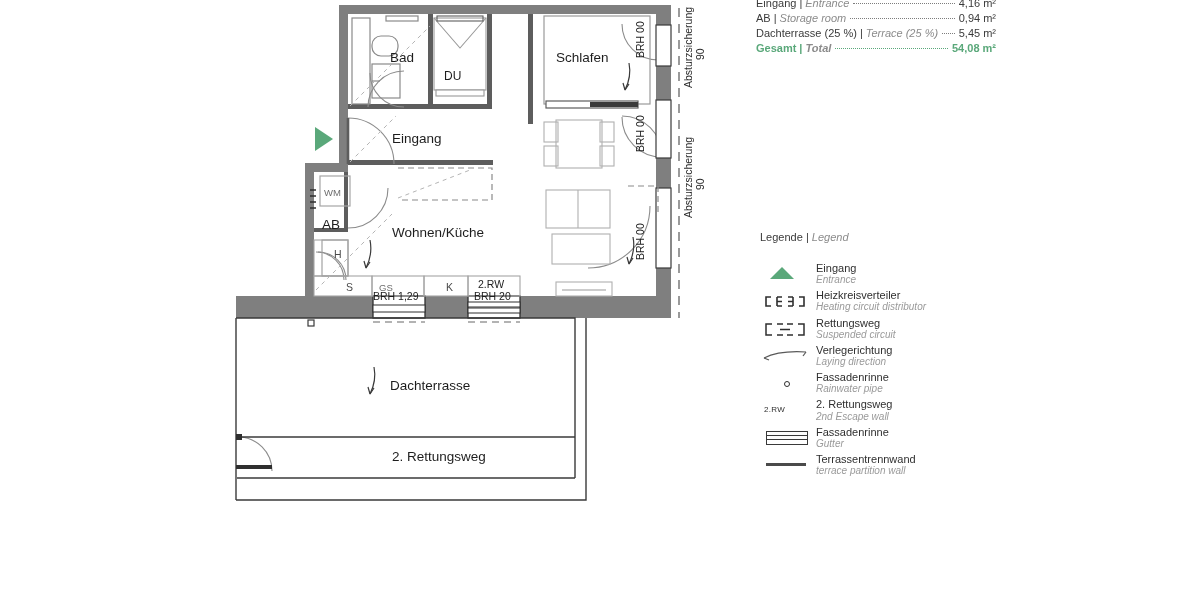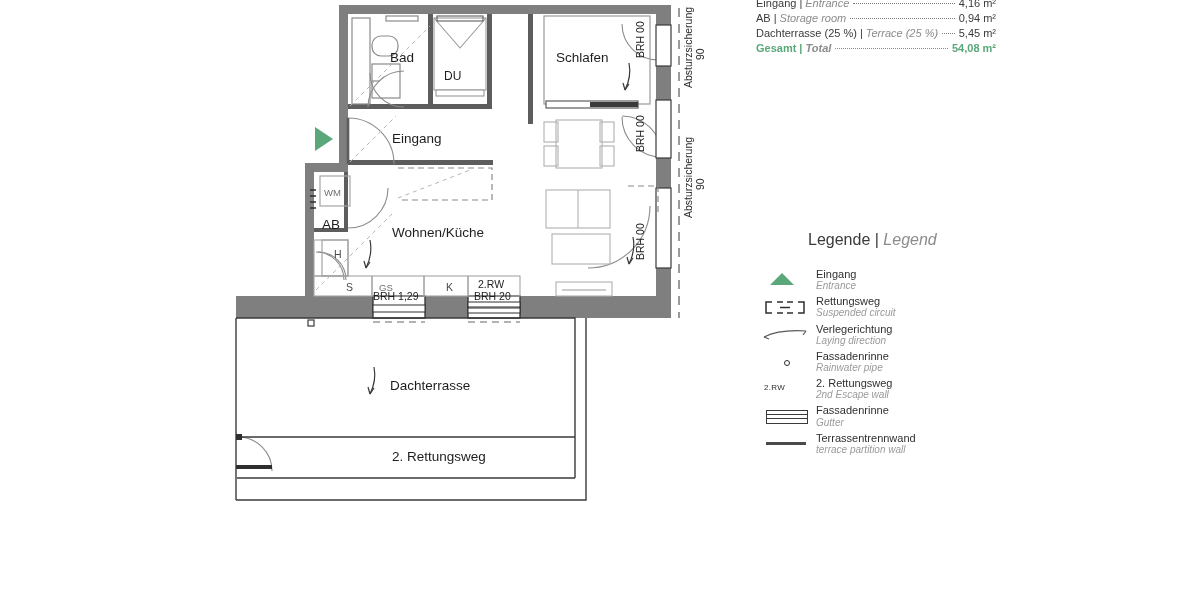--- a/index.html
+++ b/index.html
@@ -32,7 +32,7 @@
 
   
   .legend { position: absolute; left: 760px; top: 231px; width: 260px; }
-  .legend-title { font-size: 16px; color: #3a3a3a; margin-bottom: 18px; white-space: nowrap; margin-left: 48px; }
+  .legend-title { font-size: 11px; color: #3a3a3a; margin-bottom: 18px; white-space: nowrap; }
   .legend-title .en { font-style: italic; color: #8b8b8b; }
   .legend-list { position: relative; }
   .legend-item { display: flex; align-items: center; height: 27.3px; }

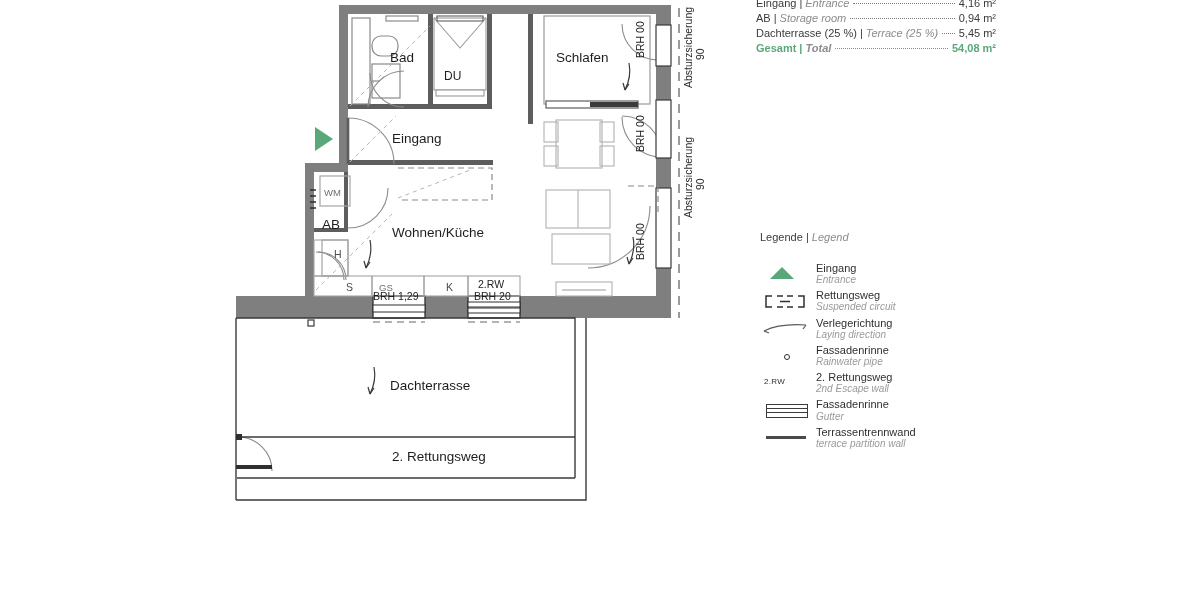--- a/index.html
+++ b/index.html
@@ -155,6 +155,22 @@
       </div>
 
 
+      <div class="legend-item">
+        <div class="legend-sym">
+          <svg width="56" height="27" viewBox="0 0 56 27">
+            <g fill="none" stroke="#2f2f2f" stroke-width="1.6">
+              <path d="M11 9 H6 V18 H11"></path>
+              <path d="M17 9 H22 M17 13.5 H22 M17 18 H22 M17 9 V18"></path>
+              <path d="M33 9 H28 M33 13.5 H28 M33 18 H28 M33 9 V18"></path>
+              <path d="M39 9 H44 V18 H39"></path>
+            </g>
+          </svg>
+        </div>
+        <div class="legend-text">
+          <span class="de">Heizkreisverteiler</span>
+          <span class="en">Heating circuit distributor</span>
+        </div>
+      </div>
 
       <div class="legend-item">
         <div class="legend-sym">

